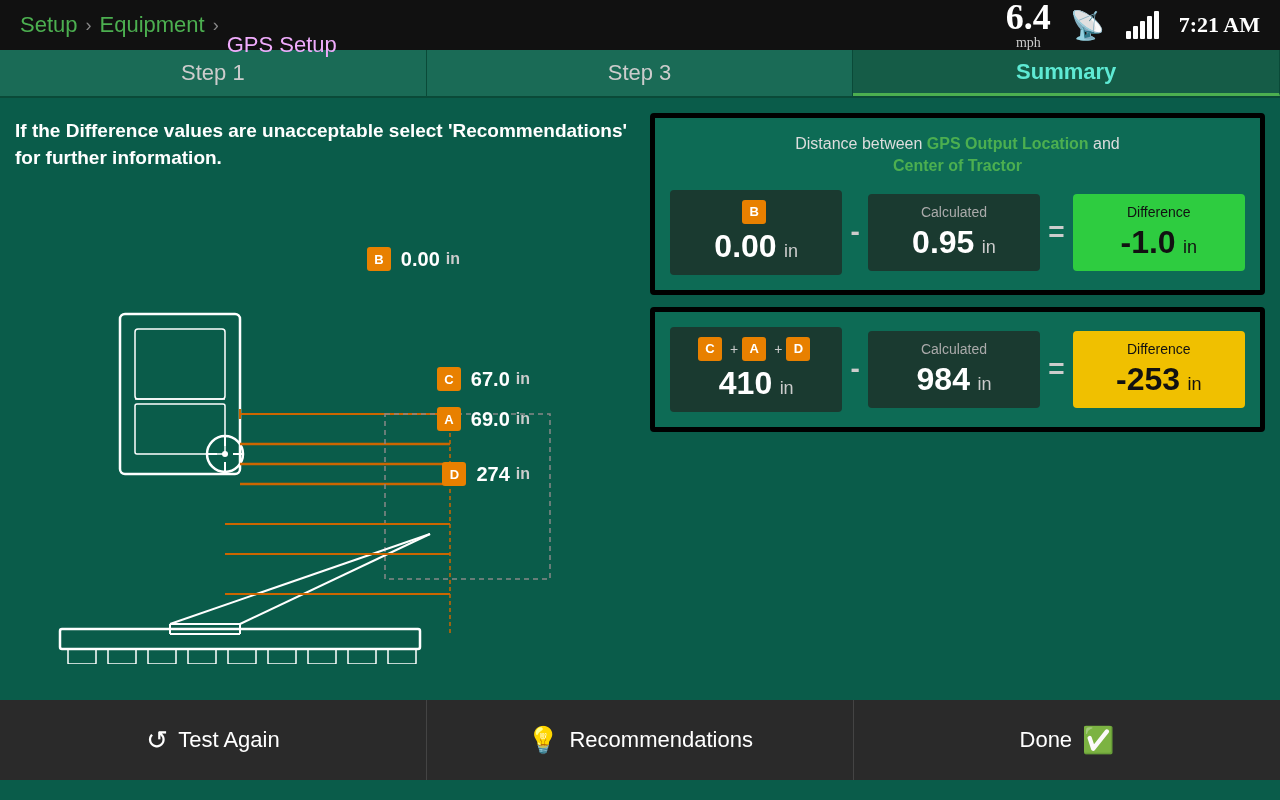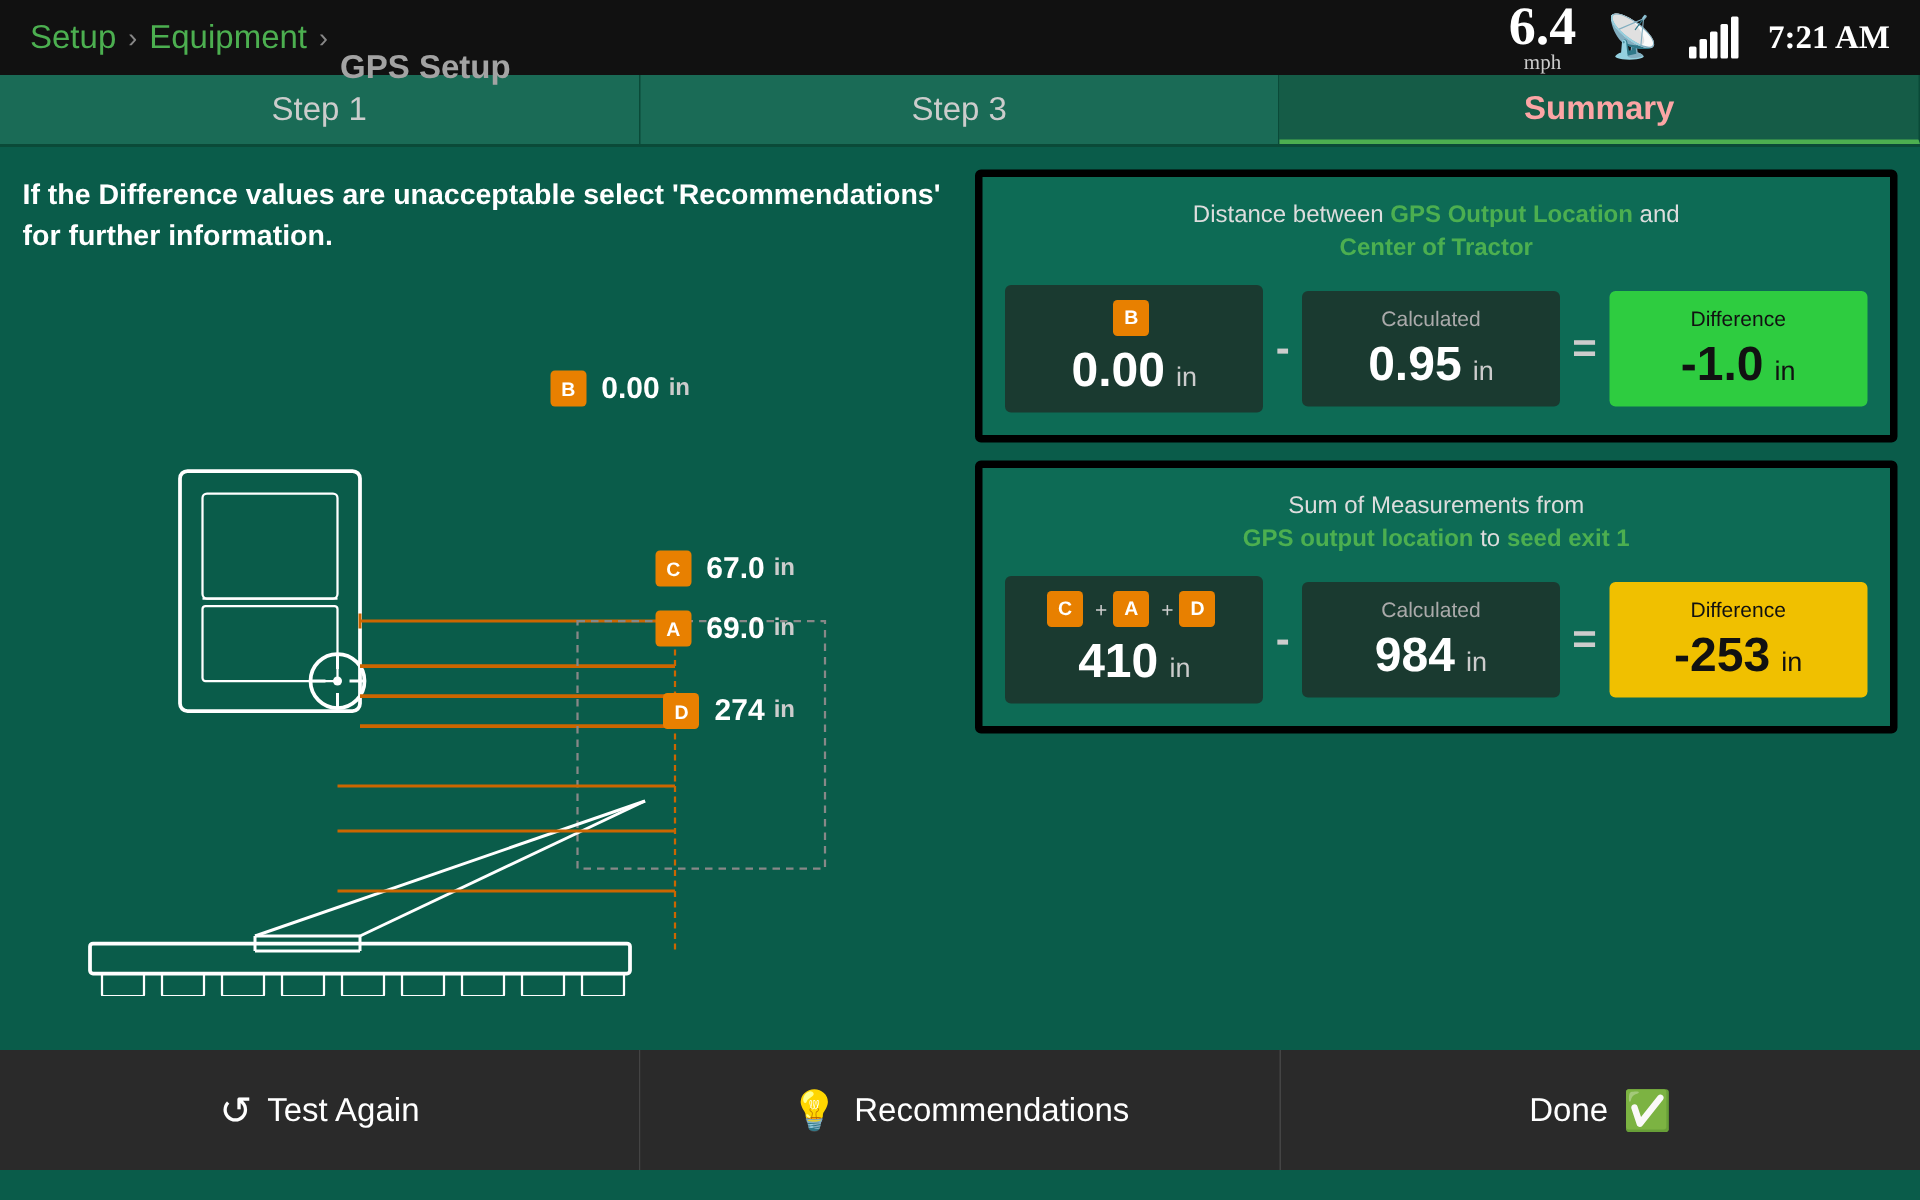--- a/index.html
+++ b/index.html
@@ -30,7 +30,7 @@
     .breadcrumb .setup { color: #4caf50; }
     .breadcrumb .equipment { color: #4caf50; }
     .breadcrumb .arrow { color: #888; font-size: 18px; }
-    .breadcrumb .gps-setup { color: #a3a3a3; font-weight: bold; margin-top: 40px; }
+    .breadcrumb .gps-setup { color: #f0abfc; font-weight: normal; margin-top: 40px; }
     .top-right {
       display: flex;
       align-items: center;

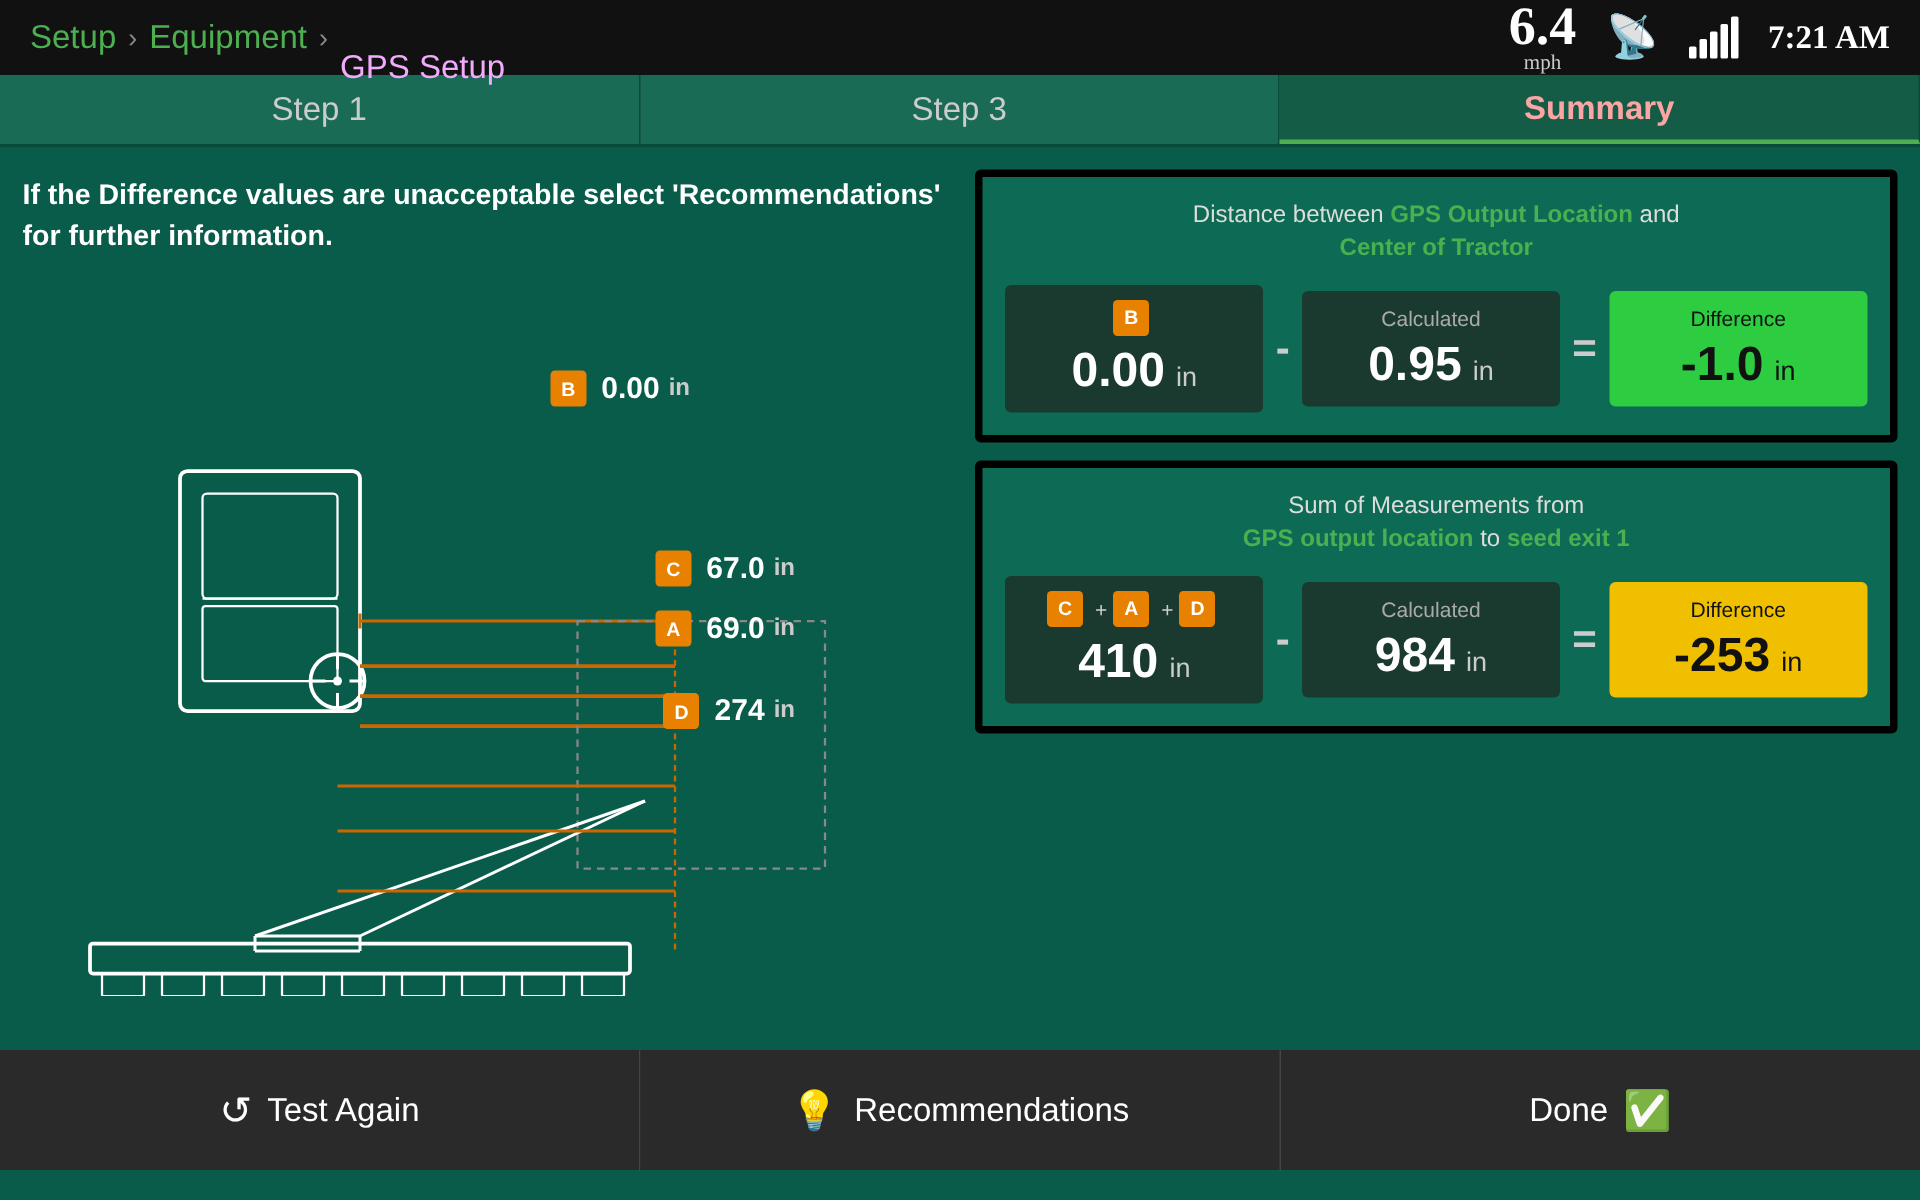--- a/index.html
+++ b/index.html
@@ -88,7 +88,7 @@
     }
     .tab.active {
       background: #155c47;
-      color: #fca5a5;
+      color: #5eead4;
       font-weight: bold;
       border-bottom: 3px solid #4caf50;
     }

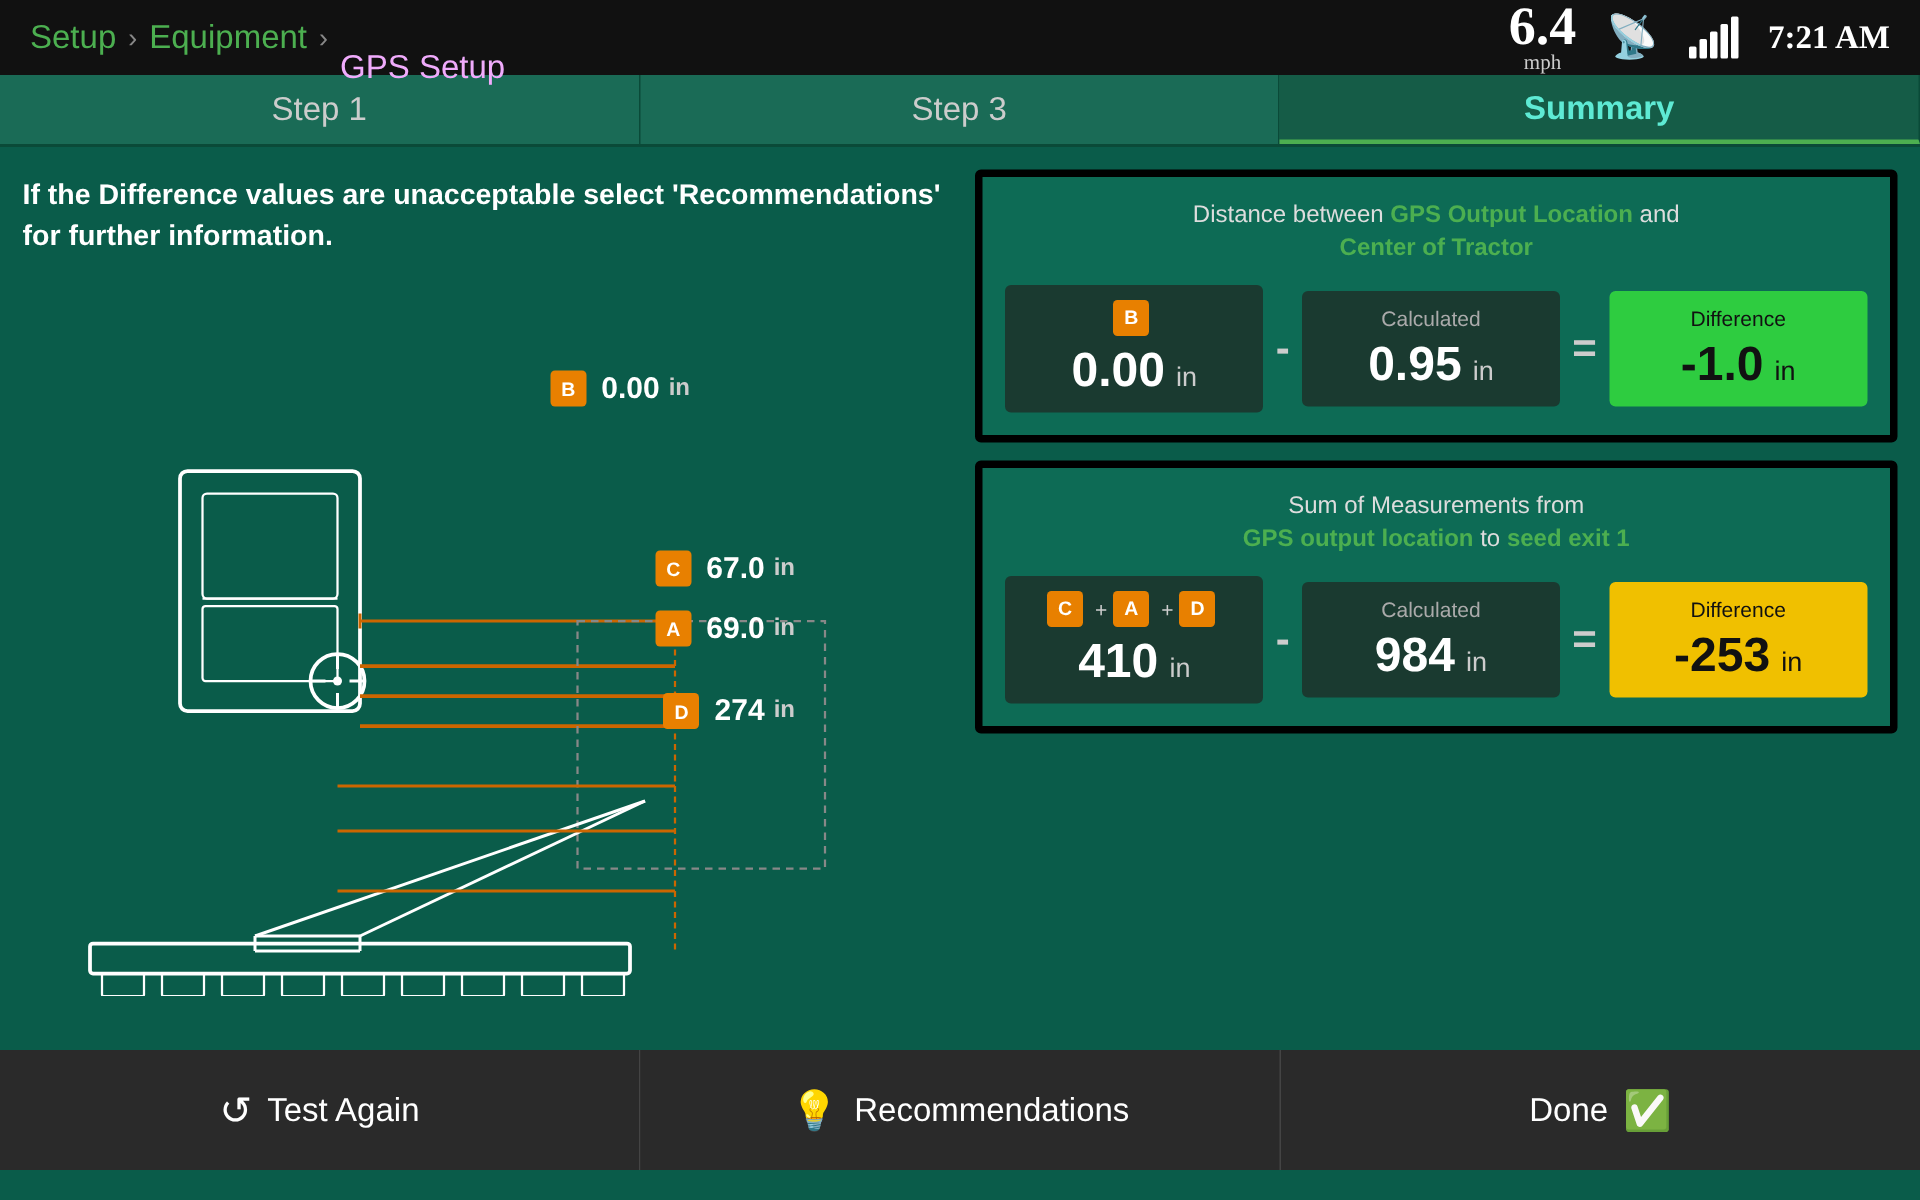--- a/index.html
+++ b/index.html
@@ -443,12 +443,6 @@
     </div>
 
     <div class="measurement-card">
-      <div class="card-title">
-        Sum of Measurements from<br>
-        <span class="highlight">GPS output location</span>
-        <span> to </span>
-        <span class="highlight">seed exit 1</span>
-      </div>
       <div class="measurement-row">
 
         <div class="meas-box">

